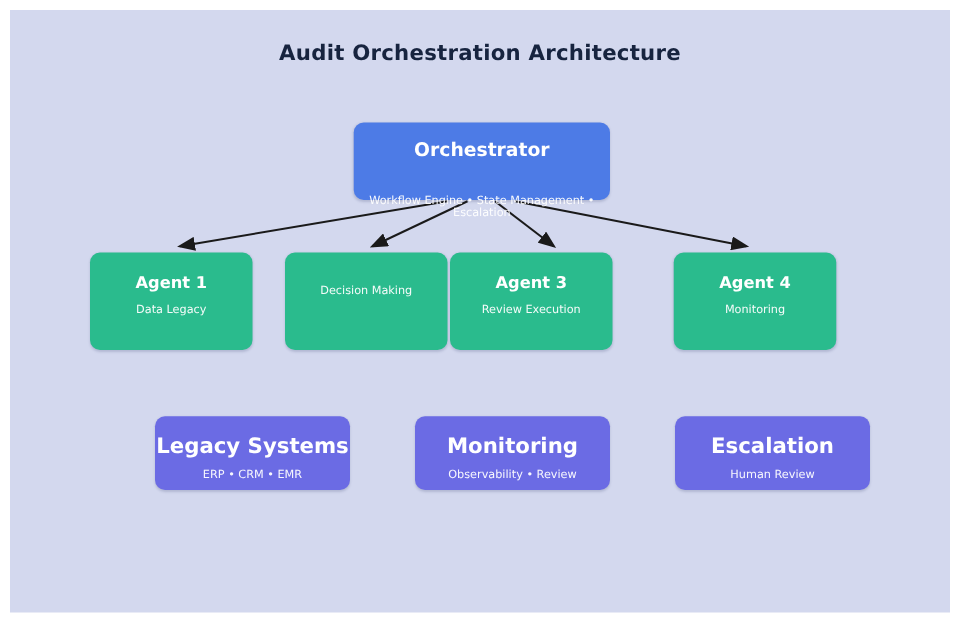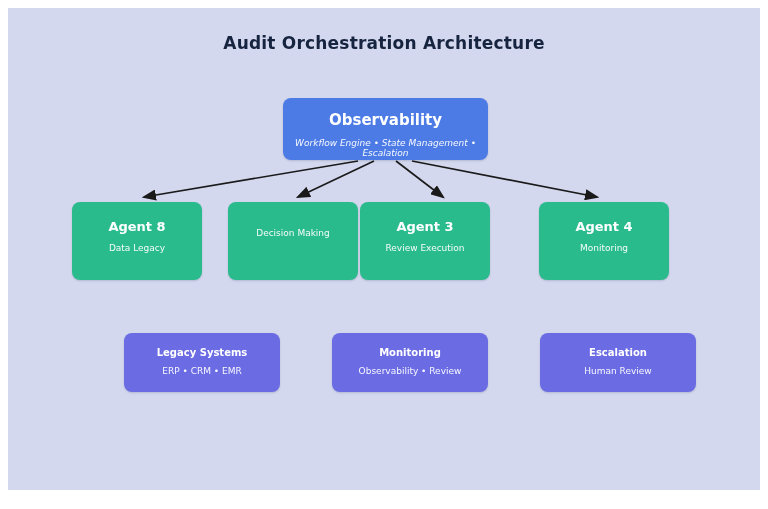--- a/index.html
+++ b/index.html
@@ -116,7 +116,7 @@
   </svg>
 
   <div class="node orchestrator-node">
-    <div class="node-title">Observability</div>
+    <div class="node-title">Orchestrator</div>
     <div class="node-subtitle">Workflow Engine • State Management • Escalation</div>
   </div>
 

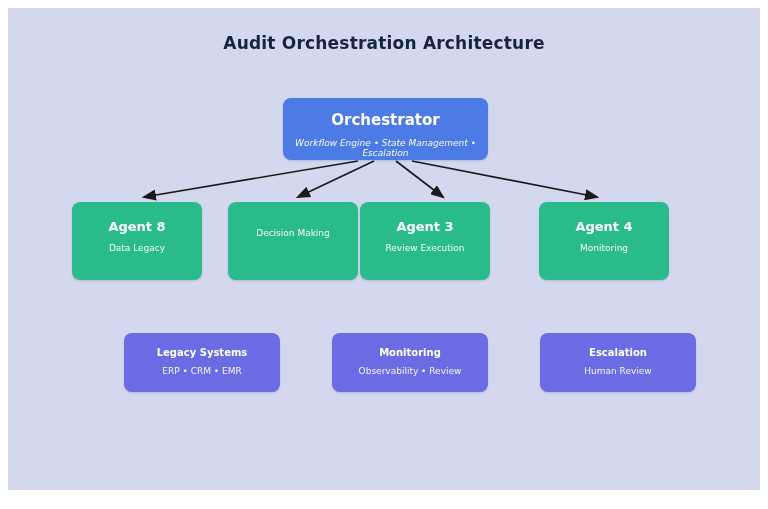--- a/index.html
+++ b/index.html
@@ -57,7 +57,7 @@
     padding-top: 13px;
   }
   .orchestrator-node .node-title { font-size: 15px; }
-  .orchestrator-node .node-subtitle { font-size: 9px; margin-top: 9px; font-style: italic; }
+  .orchestrator-node .node-subtitle { font-size: 9px; margin-top: 27px; }
   .agent-node {
     top: 202px;
     width: 130px;

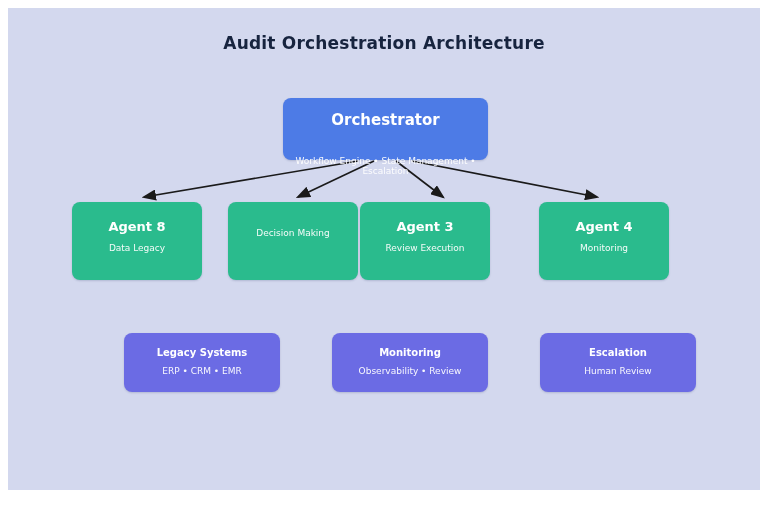--- a/index.html
+++ b/index.html
@@ -121,7 +121,7 @@
   </div>
 
   <div class="node agent-node" id="agent-0">
-    <div class="node-title">Agent 8</div>
+    <div class="node-title">Agent 1</div>
     <div class="node-subtitle">Data Legacy</div>
   </div>
   <div class="node agent-node" id="agent-1">

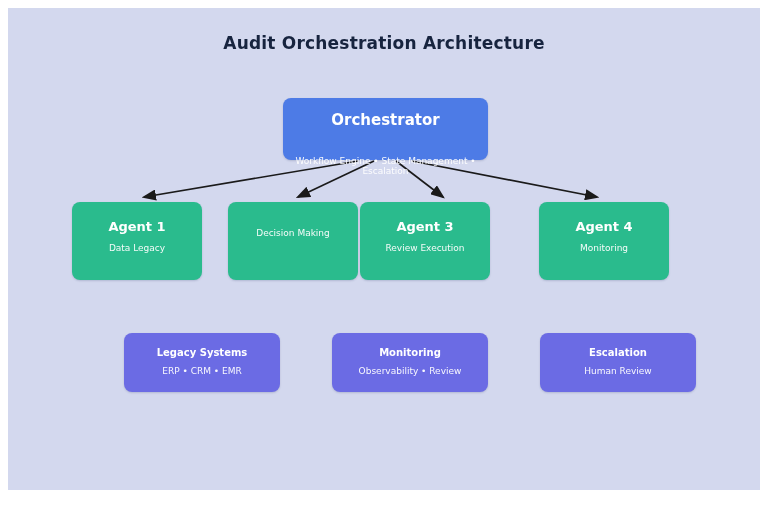--- a/index.html
+++ b/index.html
@@ -78,7 +78,7 @@
     background: var(--color-system, #6b6be4);
     padding-top: 14px;
   }
-  .system-node .node-title { font-size: 10px; }
+  .system-node .node-title { font-size: 17px; }
   .system-node .node-subtitle { font-size: 9px; margin-top: 8px; }
   #system-0 { left: 124px; }
   #system-1 { left: 332px; }

